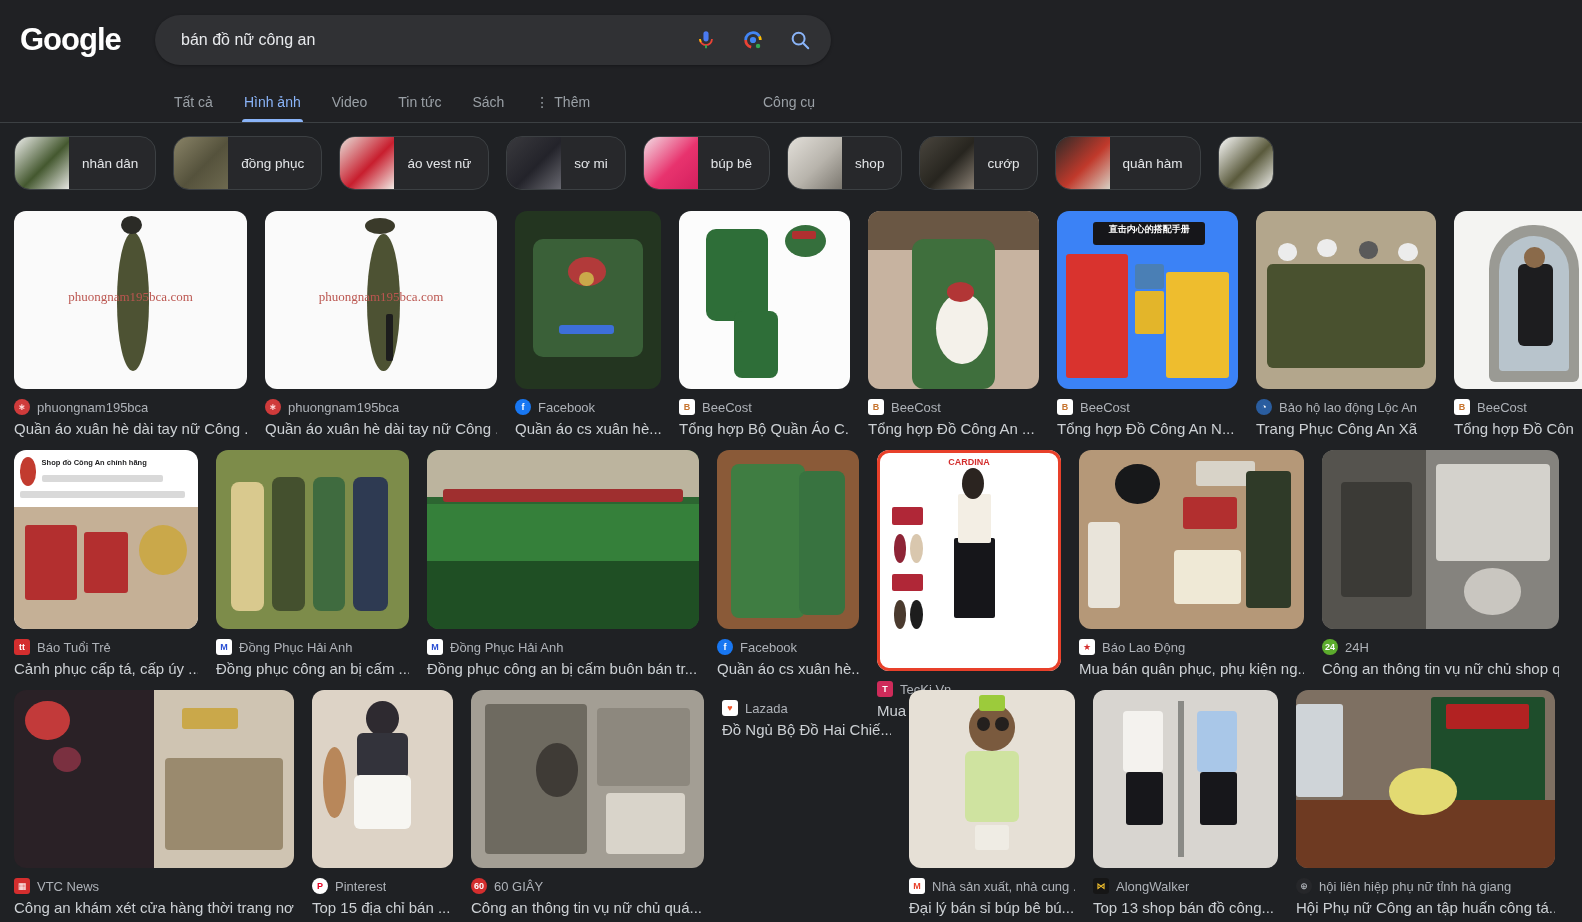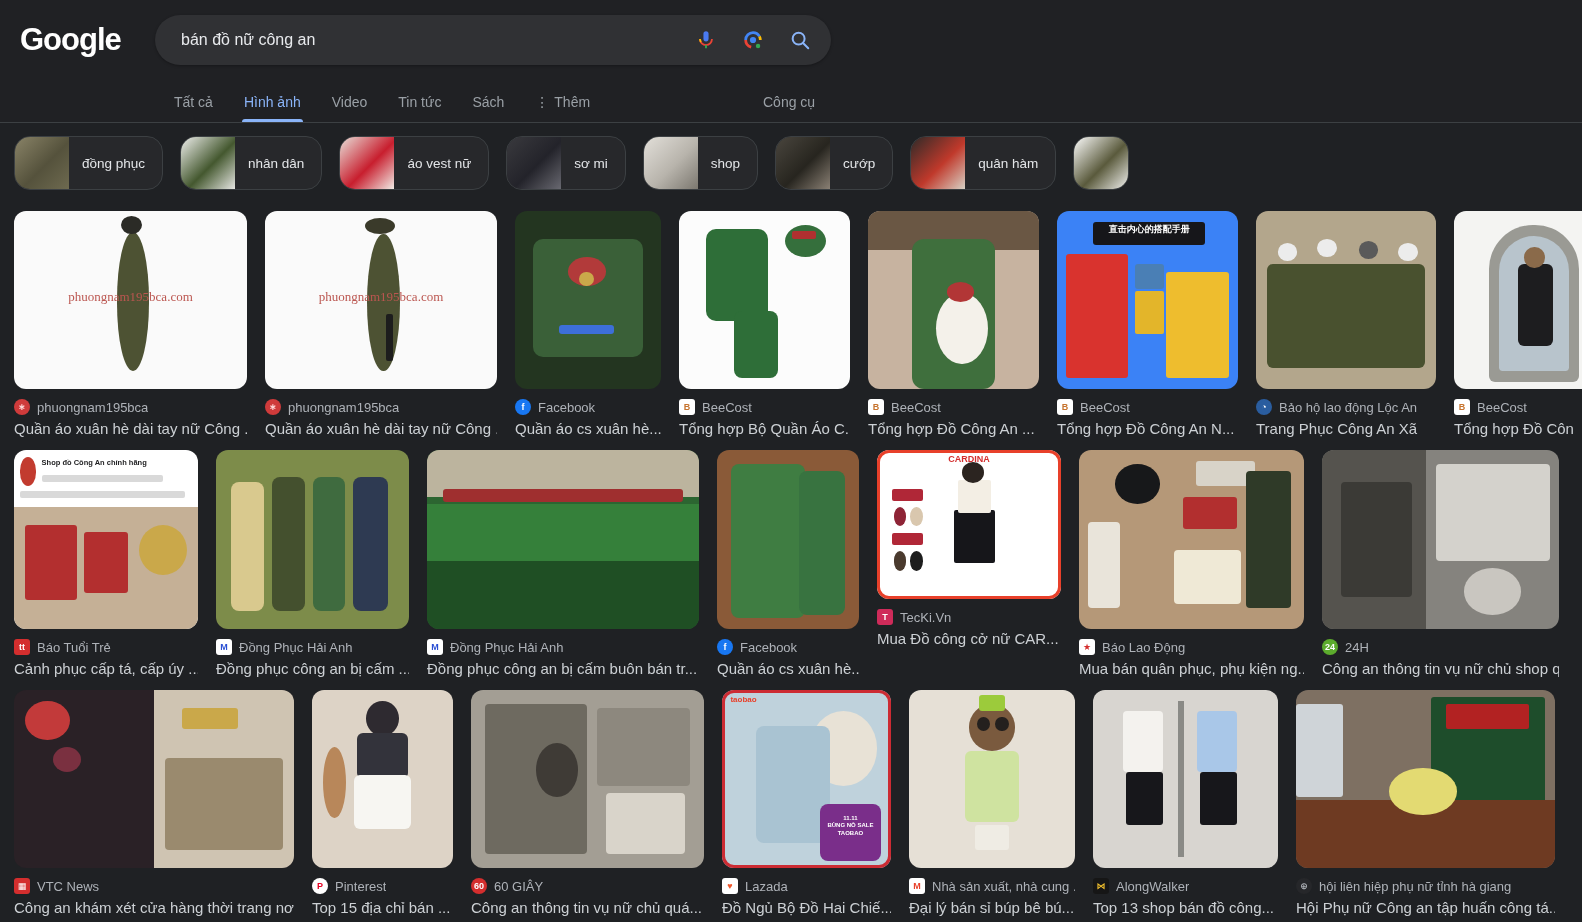--- a/index.html
+++ b/index.html
@@ -94,12 +94,12 @@
 
 <div class="chips">
     <div class="chip">
+      <div class="chip-thumb" style="background: linear-gradient(135deg, rgb(242, 242, 240), rgb(68, 88, 47) 55%, rgb(233, 233, 230));"></div>
+      <div class="chip-label">nhân dân</div>
+    </div>
+    <div class="chip">
       <div class="chip-thumb" style="background: linear-gradient(135deg, rgb(138, 132, 104), rgb(85, 82, 60) 55%, rgb(110, 106, 80));"></div>
       <div class="chip-label">đồng phục</div>
-    </div>
-    <div class="chip">
-      <div class="chip-thumb" style="background: linear-gradient(135deg, rgb(242, 242, 240), rgb(68, 88, 47) 55%, rgb(233, 233, 230));"></div>
-      <div class="chip-label">nhân dân</div>
     </div>
     <div class="chip">
       <div class="chip-thumb" style="background: linear-gradient(135deg, rgb(233, 227, 220), rgb(200, 30, 46) 55%, rgb(242, 239, 233));"></div>

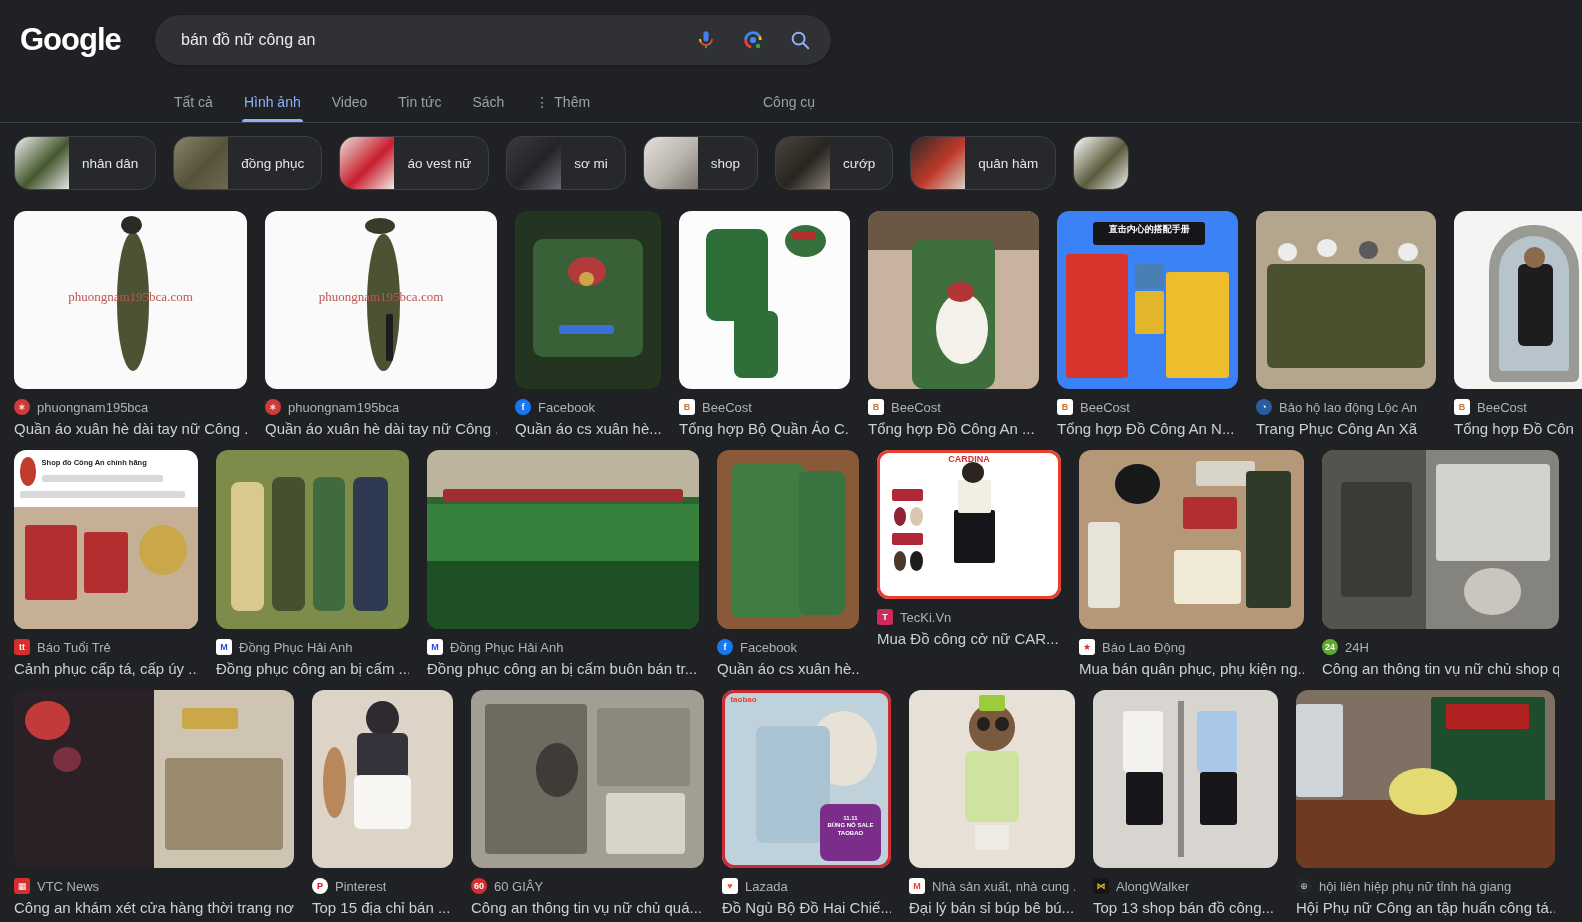--- a/index.html
+++ b/index.html
@@ -110,6 +110,10 @@
       <div class="chip-label">sơ mi</div>
     </div>
     <div class="chip">
+      <div class="chip-thumb" style="background: linear-gradient(135deg, rgb(243, 223, 230), rgb(232, 51, 110) 55%, rgb(212, 31, 94));"></div>
+      <div class="chip-label">búp bê</div>
+    </div>
+    <div class="chip">
       <div class="chip-thumb" style="background: linear-gradient(135deg, rgb(227, 224, 218), rgb(184, 180, 172) 55%, rgb(122, 118, 110));"></div>
       <div class="chip-label">shop</div>
     </div>

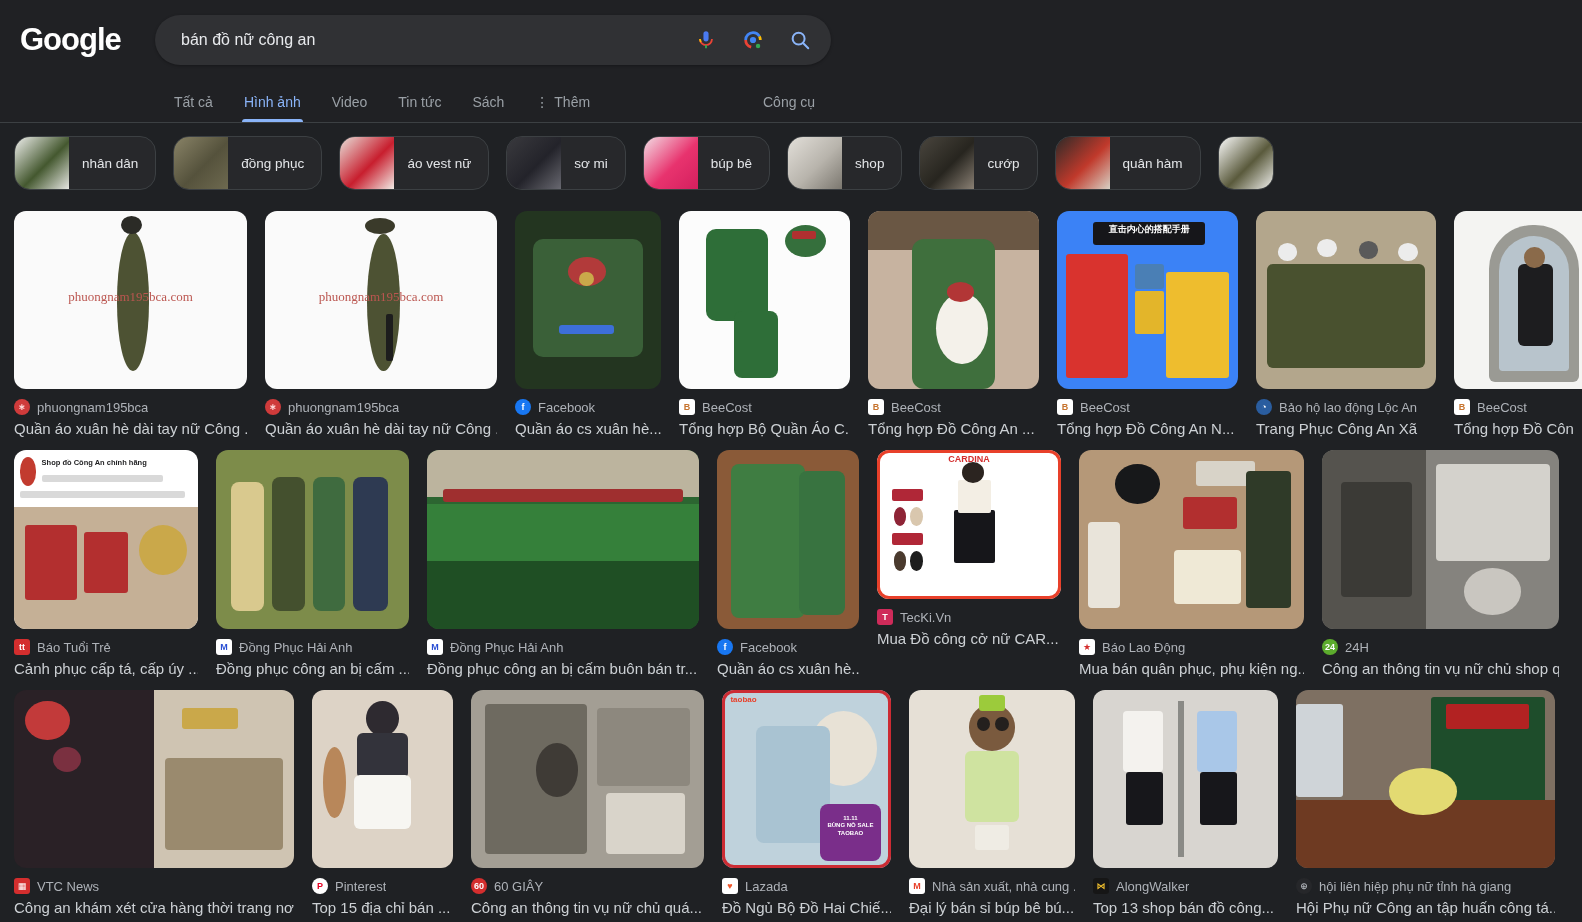--- a/index.html
+++ b/index.html
@@ -295,7 +295,7 @@
         <div class="rtitle">Quần áo cs xuân hè...</div>
       </div>
       <div class="result" style="width: 184px;">
-        <div class="tile" style="width: 184px; height: 149px; background: rgb(255, 255, 255); box-shadow: rgb(232, 64, 42) 0px 0px 0px 3px inset;">
+        <div class="tile" style="width: 184px; height: 221px; background: rgb(255, 255, 255); box-shadow: rgb(232, 64, 42) 0px 0px 0px 3px inset;">
           <div class="acc" style="left: 8%; top: 26%; width: 17%; height: 8%; background: rgb(176, 39, 55); border-radius: 2px;"></div>
           <div class="acc" style="left: 9%; top: 38%; width: 7%; height: 13%; background: rgb(142, 36, 54); border-radius: 50%;"></div>
           <div class="acc" style="left: 18%; top: 38%; width: 7%; height: 13%; background: rgb(217, 199, 174); border-radius: 50%;"></div>

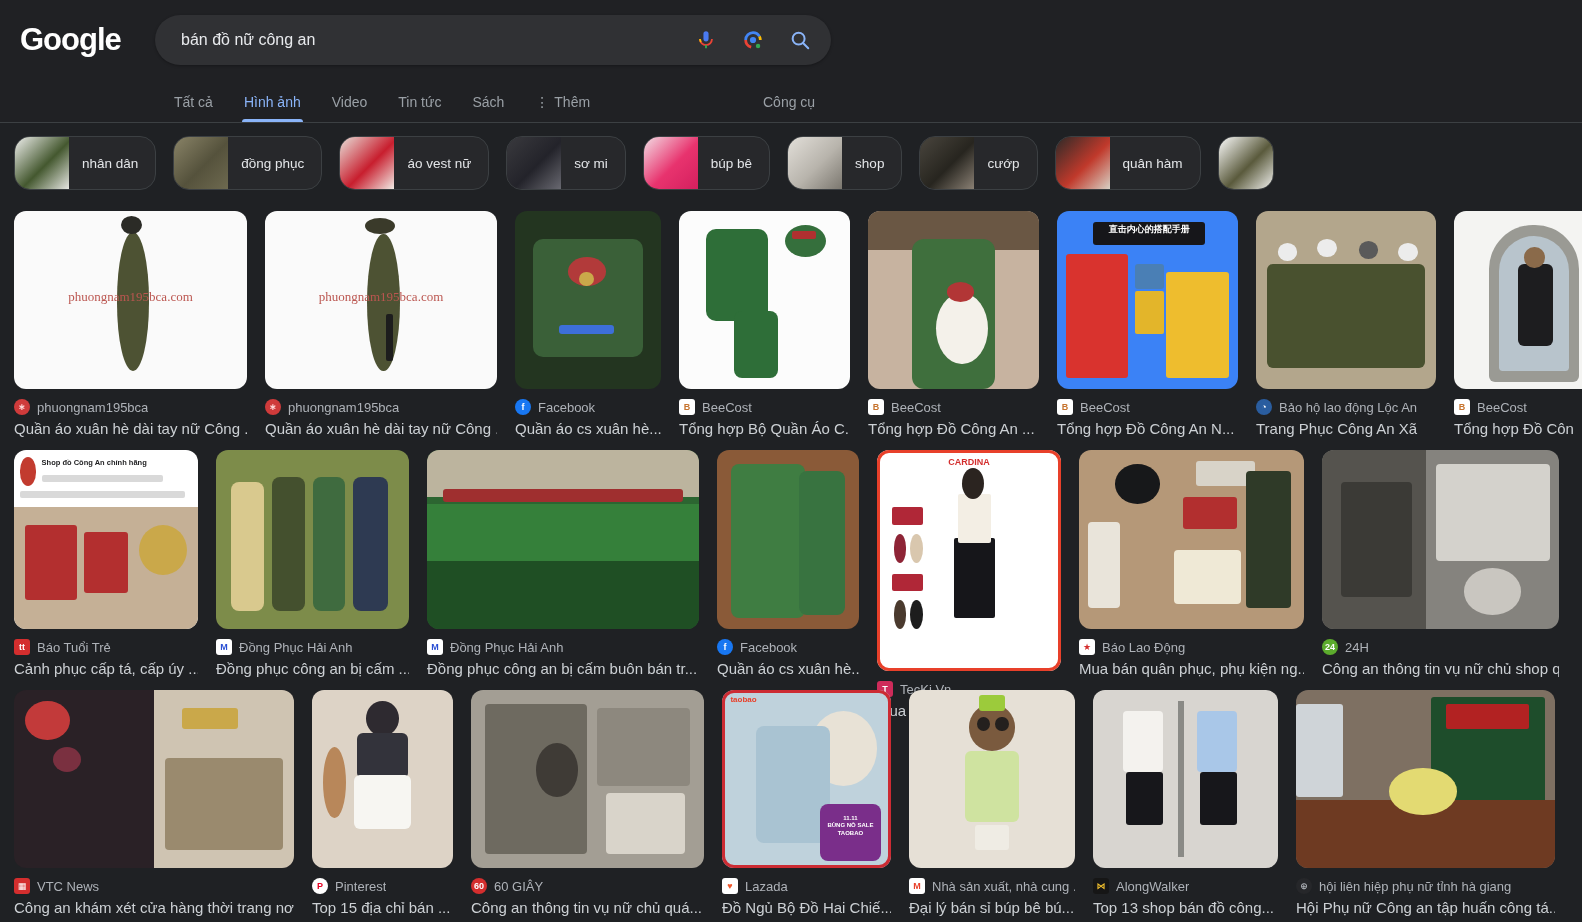--- a/index.html
+++ b/index.html
@@ -384,15 +384,6 @@
         <div class="rtitle">Công an thông tin vụ nữ chủ quá...</div>
       </div>
       <div class="result" style="width: 169px;">
-        <div class="tile" style="width: 169px; height: 178px; background: rgb(191, 210, 220); box-shadow: rgb(204, 43, 51) 0px 0px 0px 3px inset;">
-          <div class="acc" style="left: 52%; top: 12%; width: 40%; height: 42%; background: rgb(232, 226, 214); border-radius: 50%;"></div>
-          <div class="acc" style="left: 20%; top: 20%; width: 44%; height: 66%; background: rgb(169, 195, 210); border-radius: 8px;"></div>
-          <div class="acc" style="left: 58%; top: 64%; width: 36%; height: 32%; background: rgb(122, 46, 138); border-radius: 8px;"></div>
-          <div class="ttext" style="left: 5%; top: 3%; width: 30%; font-size: 8px; color: rgb(232, 64, 42); font-weight: 700;">taobao</div>
-          <div class="ttext" style="left: 58%; top: 70%; width: 36%; font-size: 6px; color: rgb(255, 255, 255); font-weight: 700; text-align: center;">11.11
-BÙNG NỔ SALE
-TAOBAO</div>
-        </div>
         <div class="srcrow">
           <div class="fav" style="background: rgb(255, 255, 255); color: rgb(240, 87, 44); border-radius: 3px;">♥</div>
           <div class="srcname">Lazada</div>

